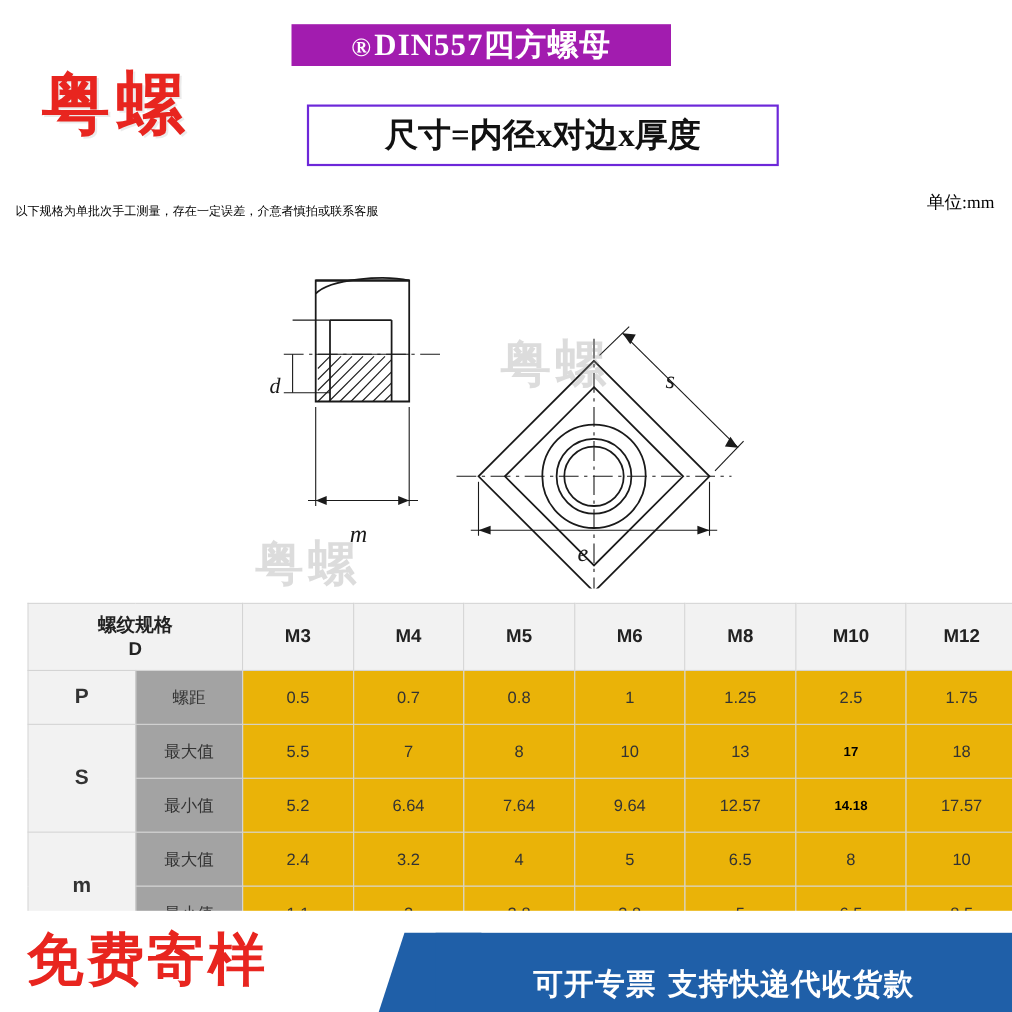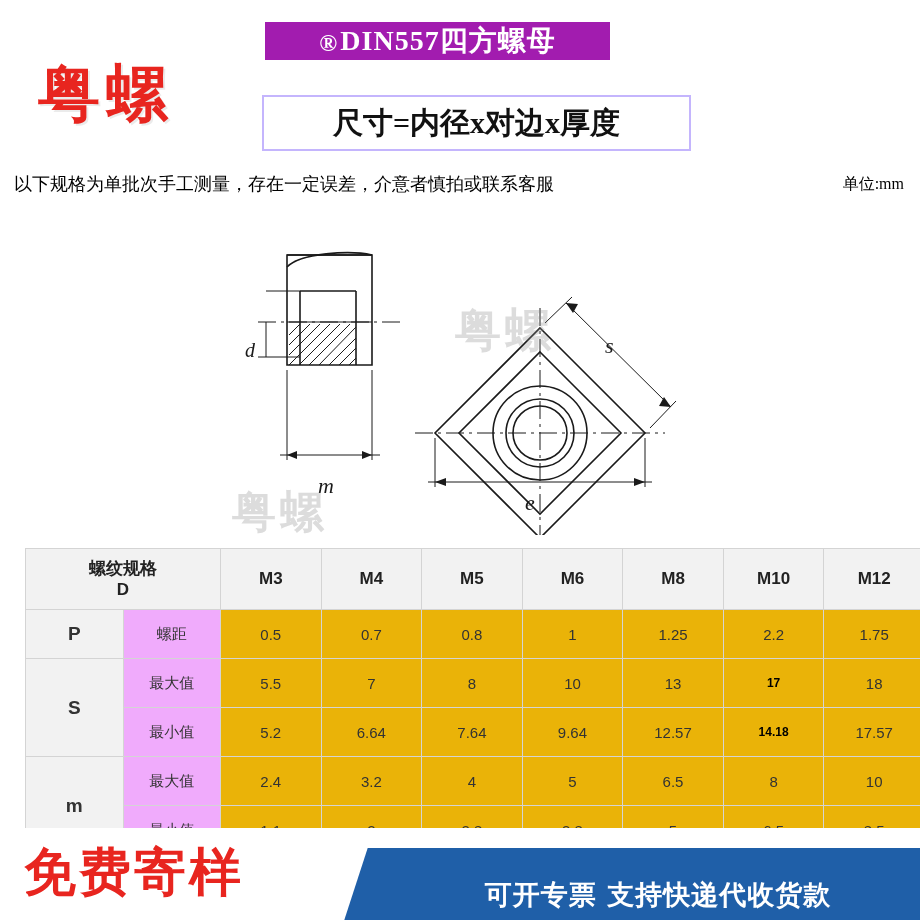--- a/index.html
+++ b/index.html
@@ -62,11 +62,11 @@
 
   .subtitle-box {
     position: absolute;
-    left: 262px;
+    left: 279px;
     top: 95px;
     width: 425px;
     height: 52px;
-    border: 2px solid #c4b5fd;
+    border: 2px solid #6d28d9;
     display: flex;
     align-items: center;
     justify-content: center;

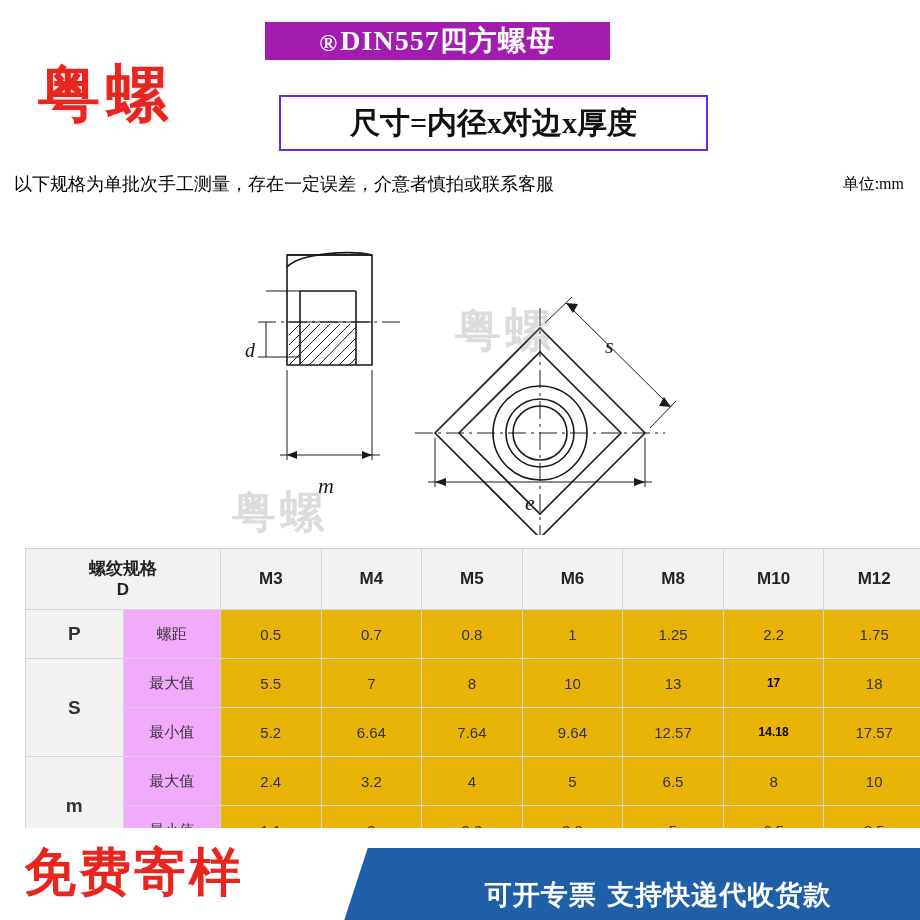--- a/index.html
+++ b/index.html
@@ -82,8 +82,8 @@
   .note-line {
     position: absolute;
     left: 14px;
-    top: 172px;
-    font-size: 18px;
+    top: 184px;
+    font-size: 11px;
     font-family: "Liberation Serif", serif;
     color: #000;
     white-space: nowrap;

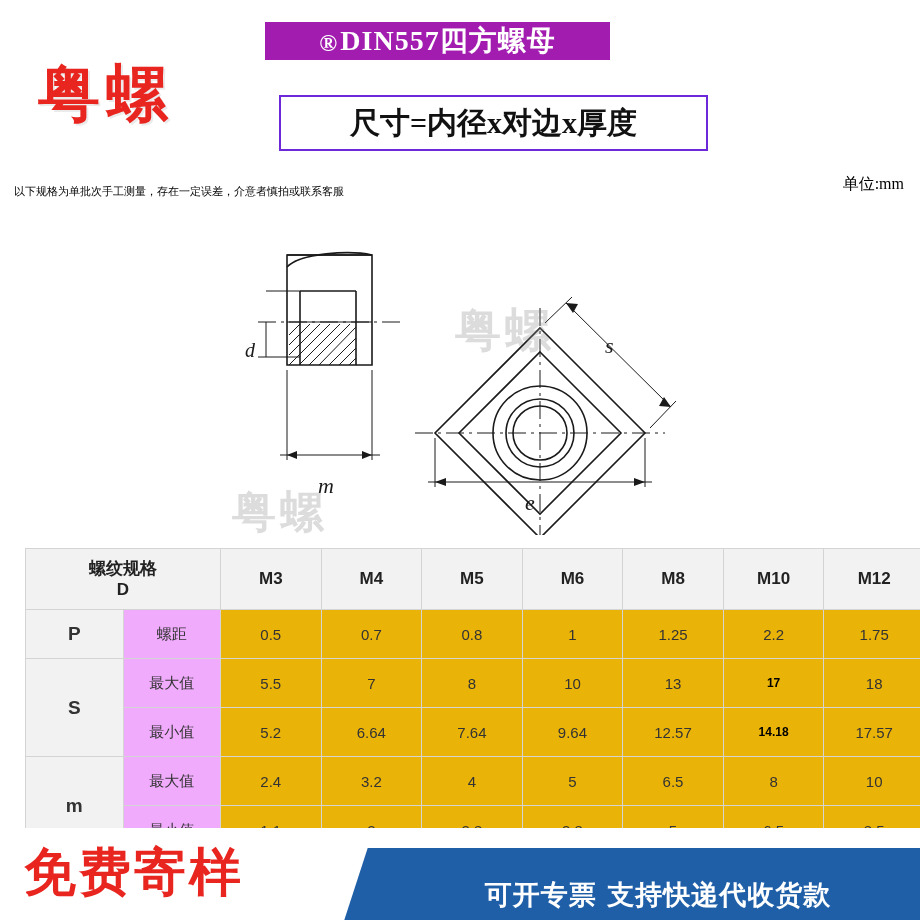--- a/index.html
+++ b/index.html
@@ -152,7 +152,7 @@
     width: 42px;
   }
   table.spec .sublabel {
-    background: #f0abfc;
+    background: #a3a3a3;
     font-size: 15px;
     width: 150px;
     color: #333;

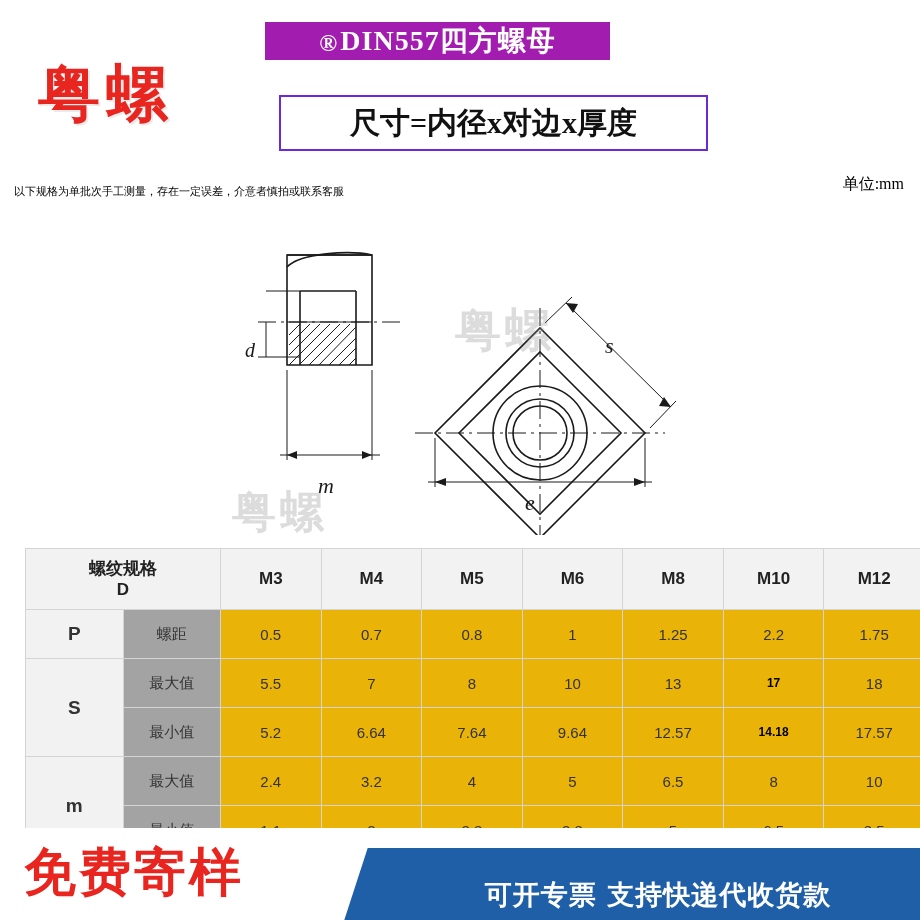--- a/index.html
+++ b/index.html
@@ -349,7 +349,7 @@
           <td>0.8</td>
           <td>1</td>
           <td>1.25</td>
-          <td>2.2</td>
+          <td>2.5</td>
           <td>1.75</td>
         </tr>
 

